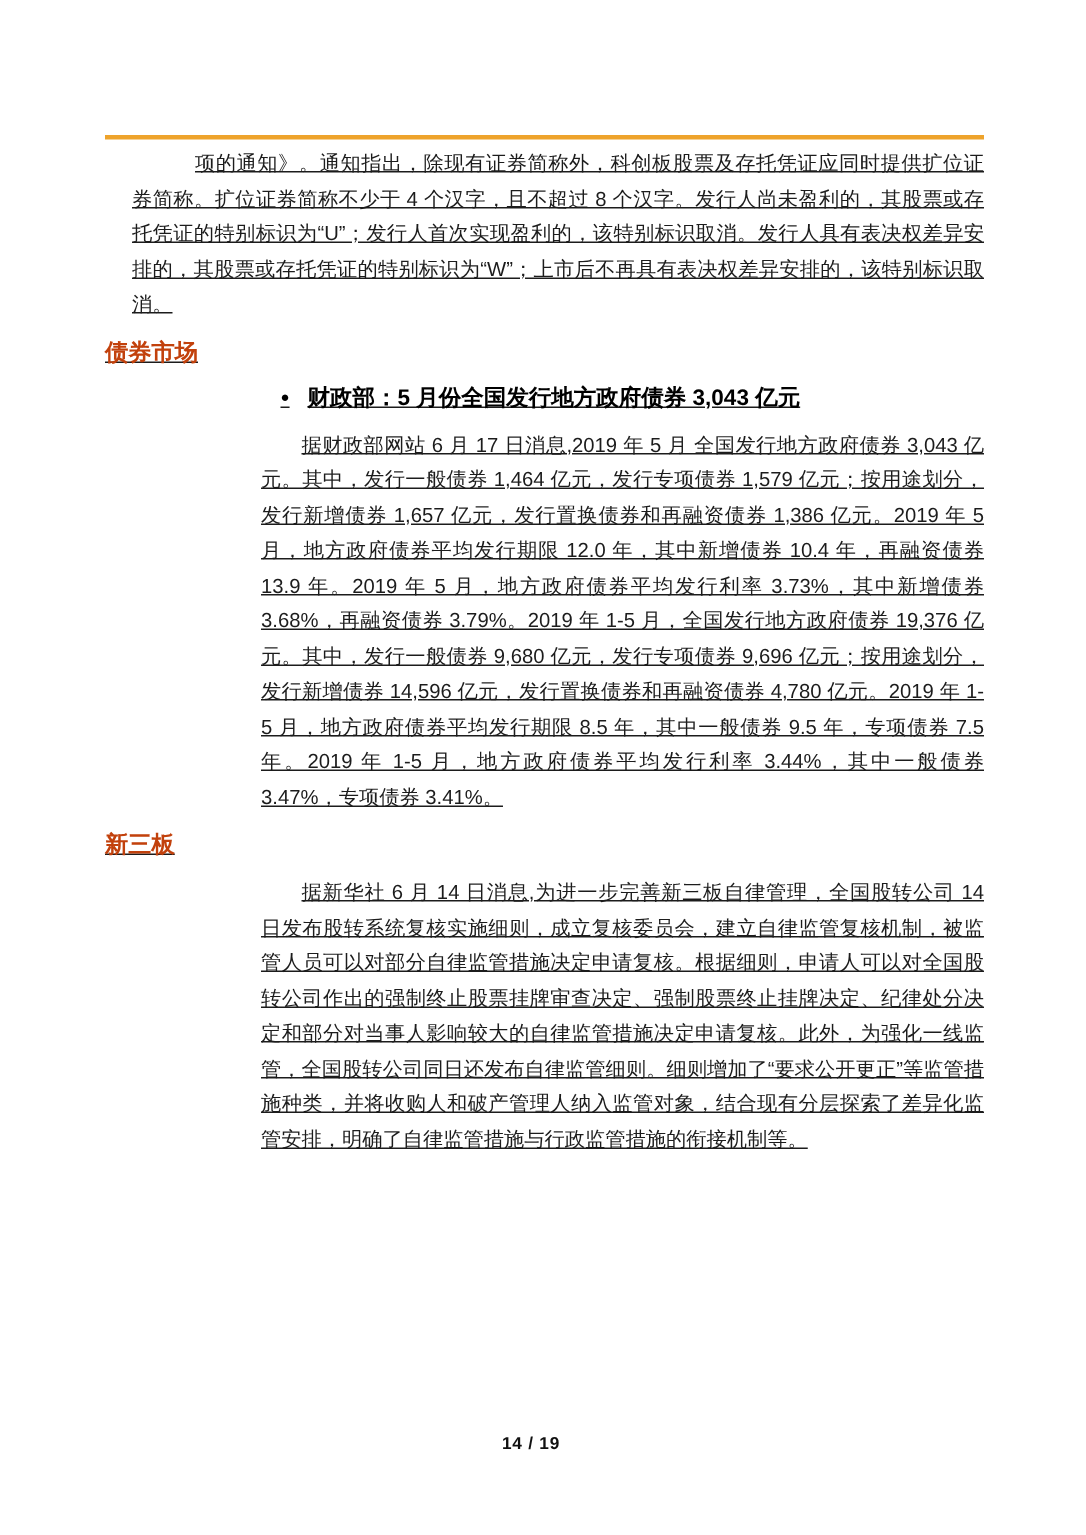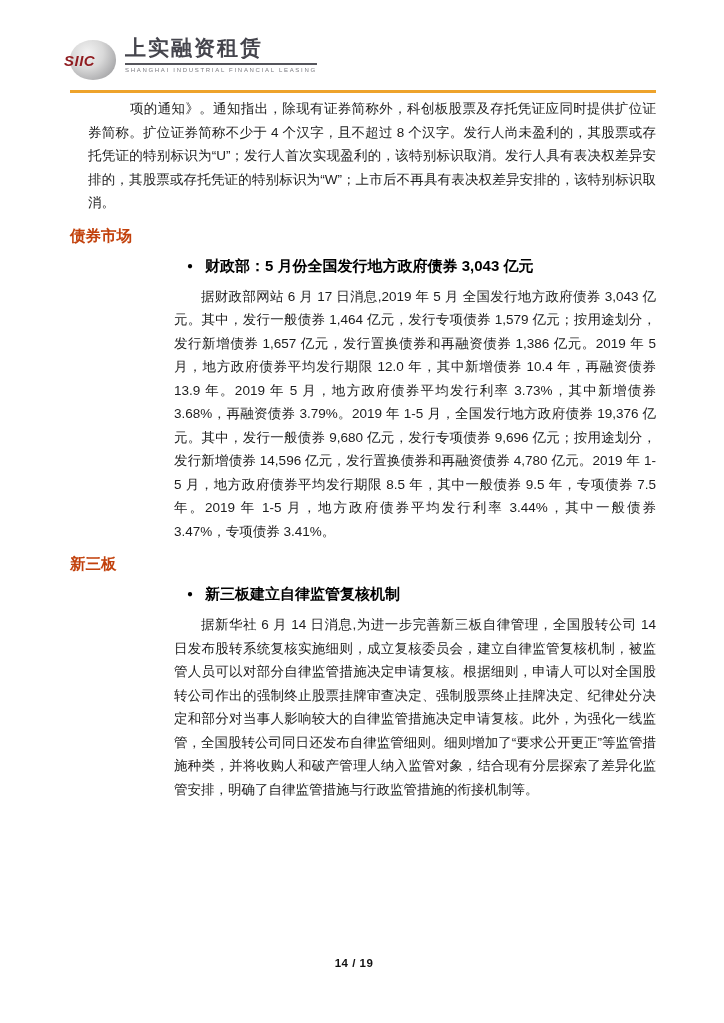--- a/index.html
+++ b/index.html
@@ -63,15 +63,6 @@
 
 <div class="page">
 
-  <div class="header">
-    <div class="siic-emblem">
-      <span class="siic-text" style="color: rgb(143, 29, 33);">SIIC</span>
-    </div>
-    <div class="brand-block">
-      <div class="brand-cn">上实融资租赁</div>
-      <div class="brand-en">SHANGHAI INDUSTRIAL FINANCIAL LEASING</div>
-    </div>
-  </div>
   <div class="header-rule" style="background: rgb(238, 163, 43);"></div>
 
   <div class="content">

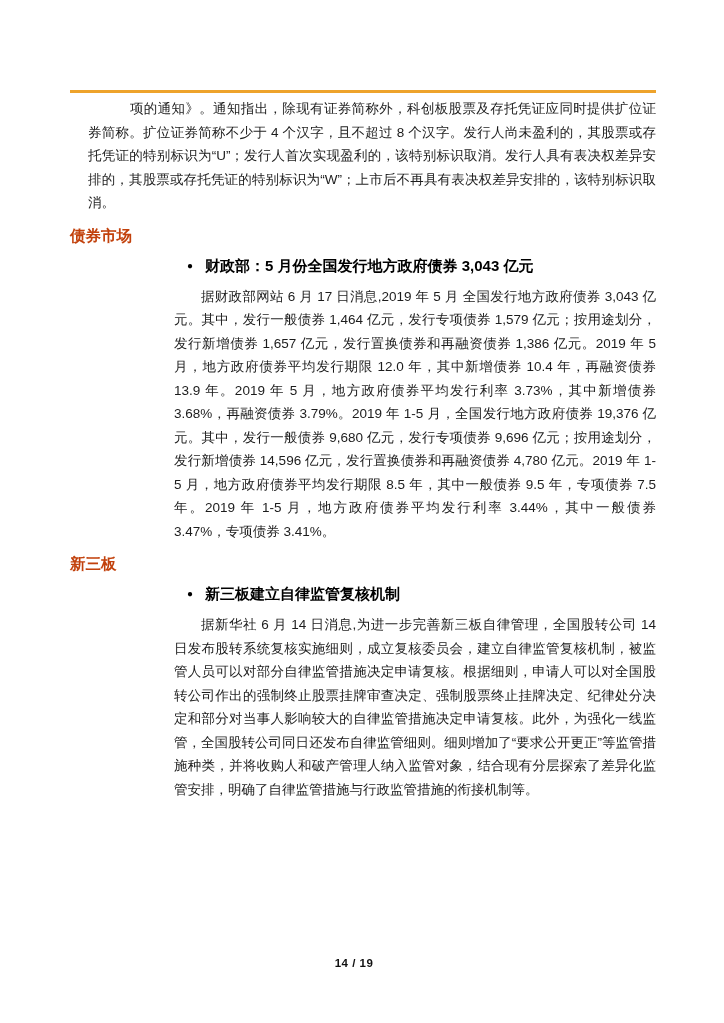--- a/index.html
+++ b/index.html
@@ -39,7 +39,7 @@
   
   .content{
     position:absolute;left:70px;right:68px;top:95px;
-    font-size:13.5px;line-height:23.5px;text-align:justify;
+    font-size:13.5px;line-height:23.5px;text-align:justify;text-decoration:underline;
   }
   .intro{margin:2px 0 0 18px;text-indent:42px;}
   .section-title{

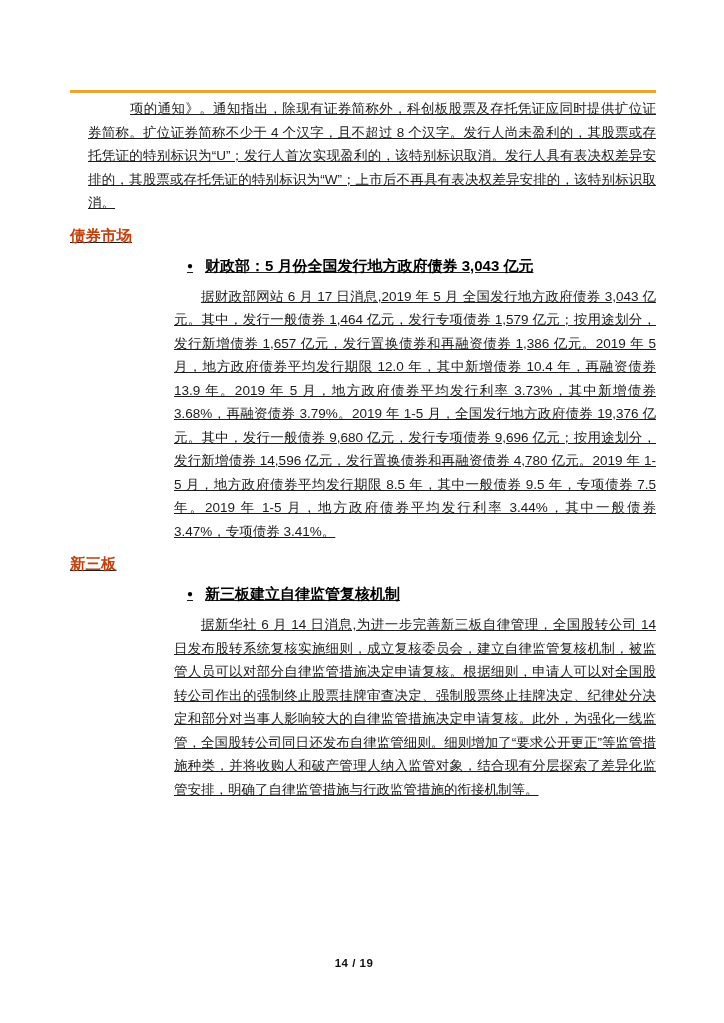--- a/index.html
+++ b/index.html
@@ -79,9 +79,6 @@
 
     <div class="section-title">新三板</div>
 
-    <div class="item-heading">
-      <span class="bullet">●</span><span>新三板建立自律监管复核机制</span>
-    </div>
     <p class="item-body">据新华社 6 月 14 日消息,为进一步完善新三板自律管理，全国股转公司 14 日发布股转系统复核实施细则，成立复核委员会，建立自律监管复核机制，被监管人员可以对部分自律监管措施决定申请复核。根据细则，申请人可以对全国股转公司作出的强制终止股票挂牌审查决定、强制股票终止挂牌决定、纪律处分决定和部分对当事人影响较大的自律监管措施决定申请复核。此外，为强化一线监管，全国股转公司同日还发布自律监管细则。细则增加了“要求公开更正”等监管措施种类，并将收购人和破产管理人纳入监管对象，结合现有分层探索了差异化监管安排，明确了自律监管措施与行政监管措施的衔接机制等。</p>
 
   </div>

